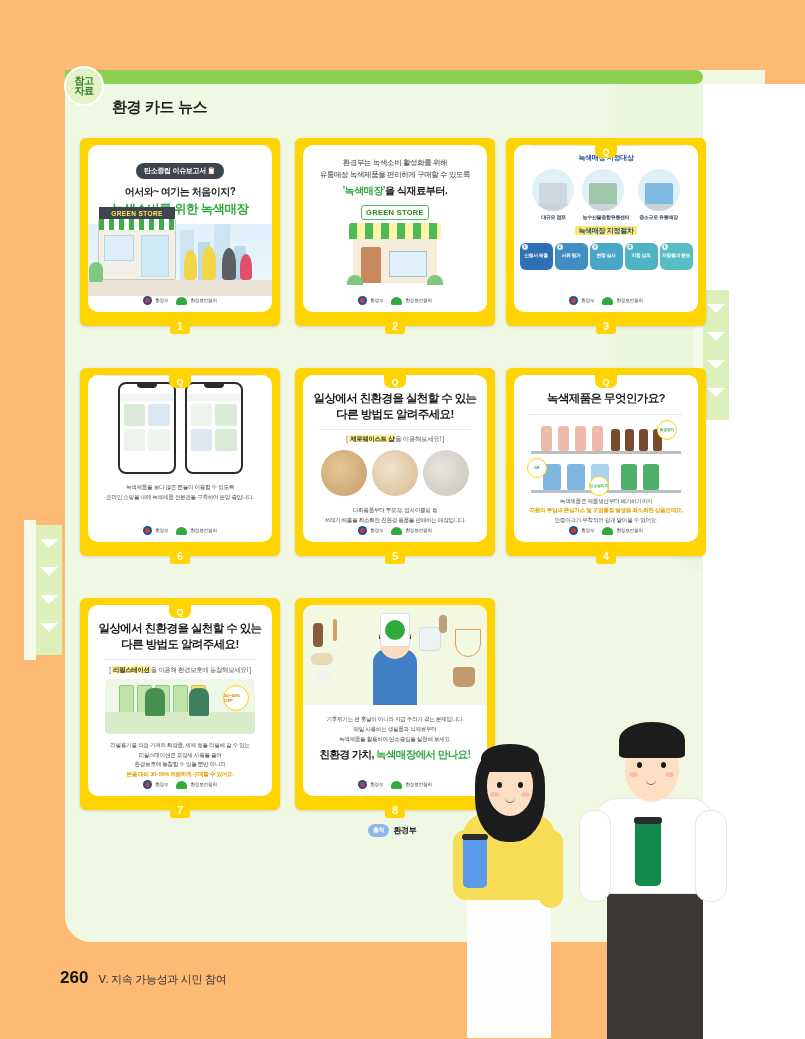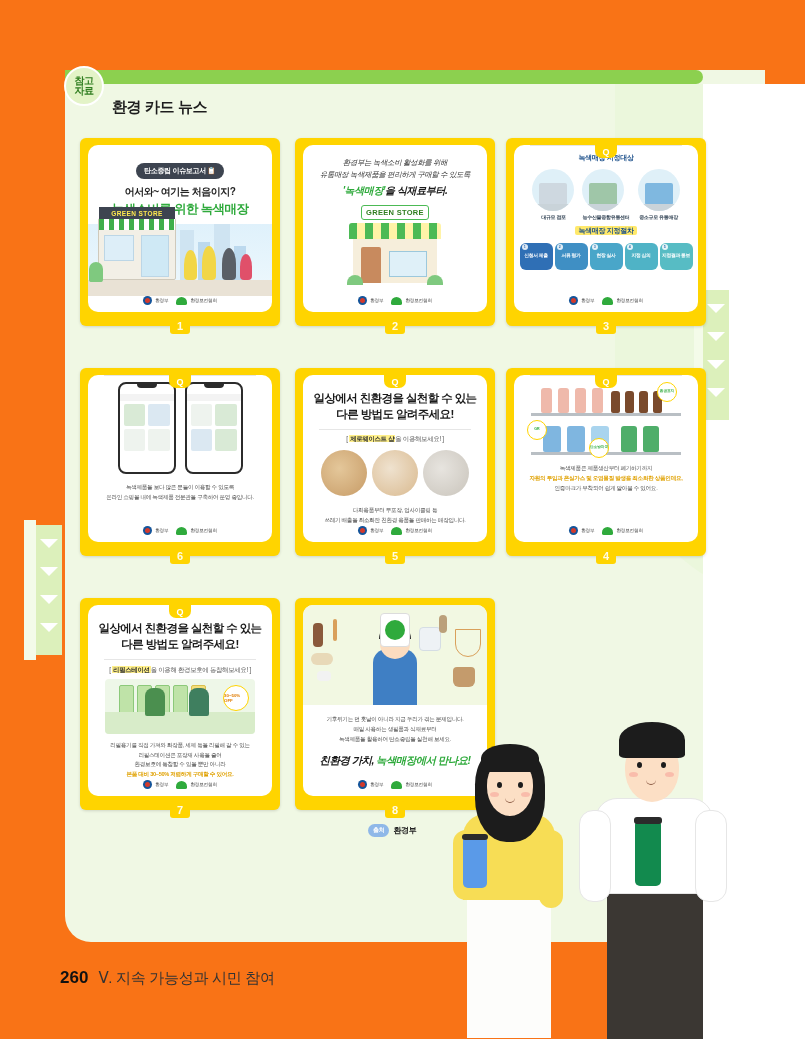--- a/index.html
+++ b/index.html
@@ -9,7 +9,7 @@
     font-family: "Liberation Sans", "DejaVu Sans", sans-serif;
     overflow: hidden;
   }
-  #page { position: relative; width: 805px; height: 1039px; background:#f97316; }
+  #page { position: relative; width: 805px; height: 1039px; background:#fdba74; }
 
   
   .bg-green-panel{

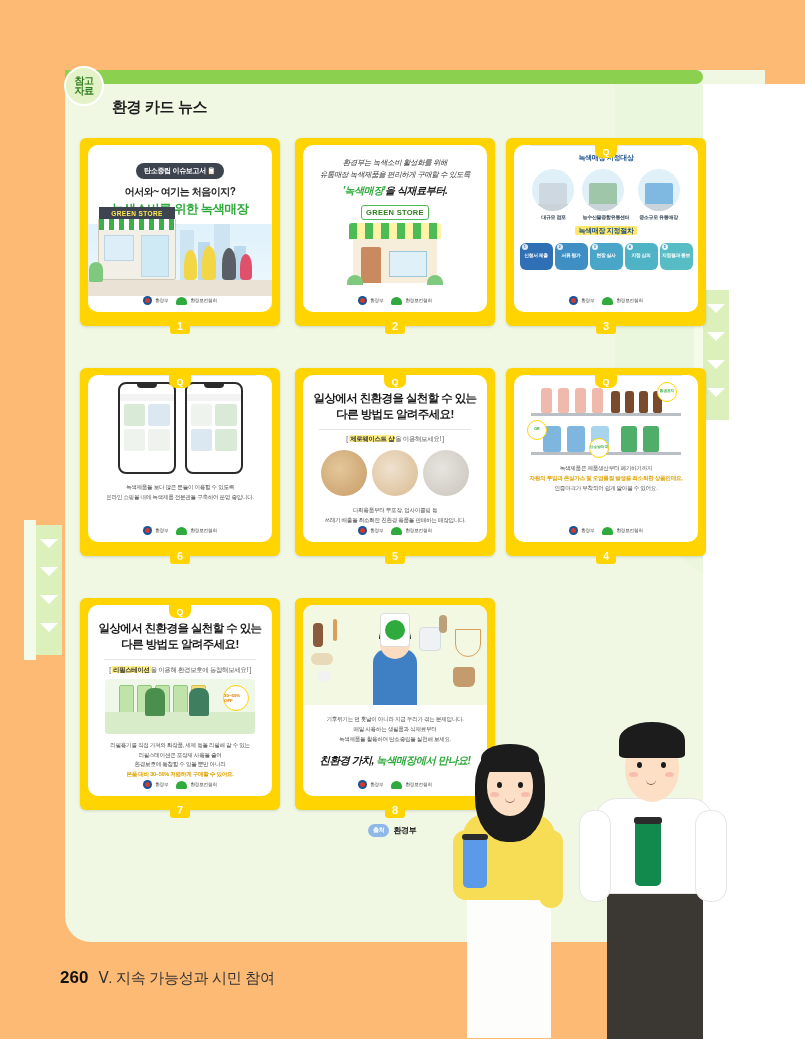--- a/index.html
+++ b/index.html
@@ -96,7 +96,7 @@
   .q-rule{ height:1px; background:#e6e6e6; margin:0 16px; }
   .lead{
     text-align:center; font-size:7.5px; color:#333; line-height:1.6;
-    padding:12px 10px 0; letter-spacing:-0.4px;font-style:italic;
+    padding:12px 10px 0; letter-spacing:-0.4px;
   }
   .lead .hl{ color:#2faa3c; font-weight:bold; font-size:10px; }
   .lead b{ font-size:10px; color:#1b1b1b; }

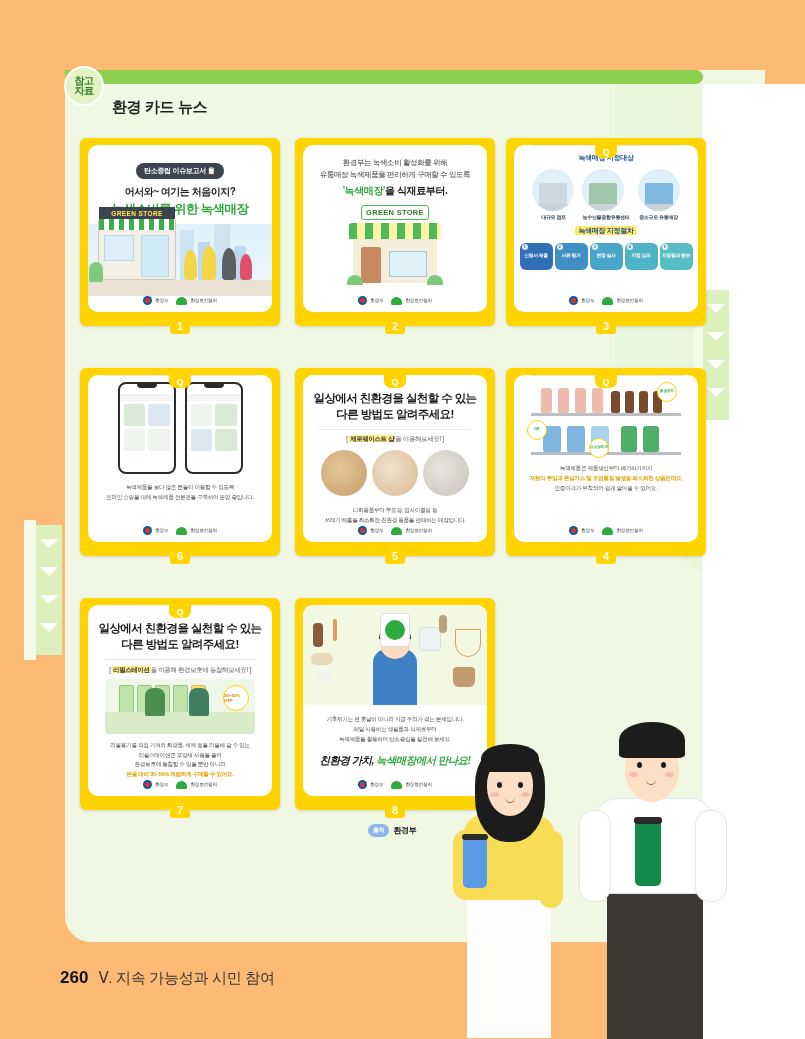--- a/index.html
+++ b/index.html
@@ -524,6 +524,7 @@
   <div class="card" style="left:506px;top:368px;">
     <div class="inner">
       <div class="q-tab">Q</div>
+      <div class="q-title">녹색제품은 무엇인가요?</div>
       <div class="q-rule"></div>
       <div class="shelf">
         <div class="bar b1"></div>

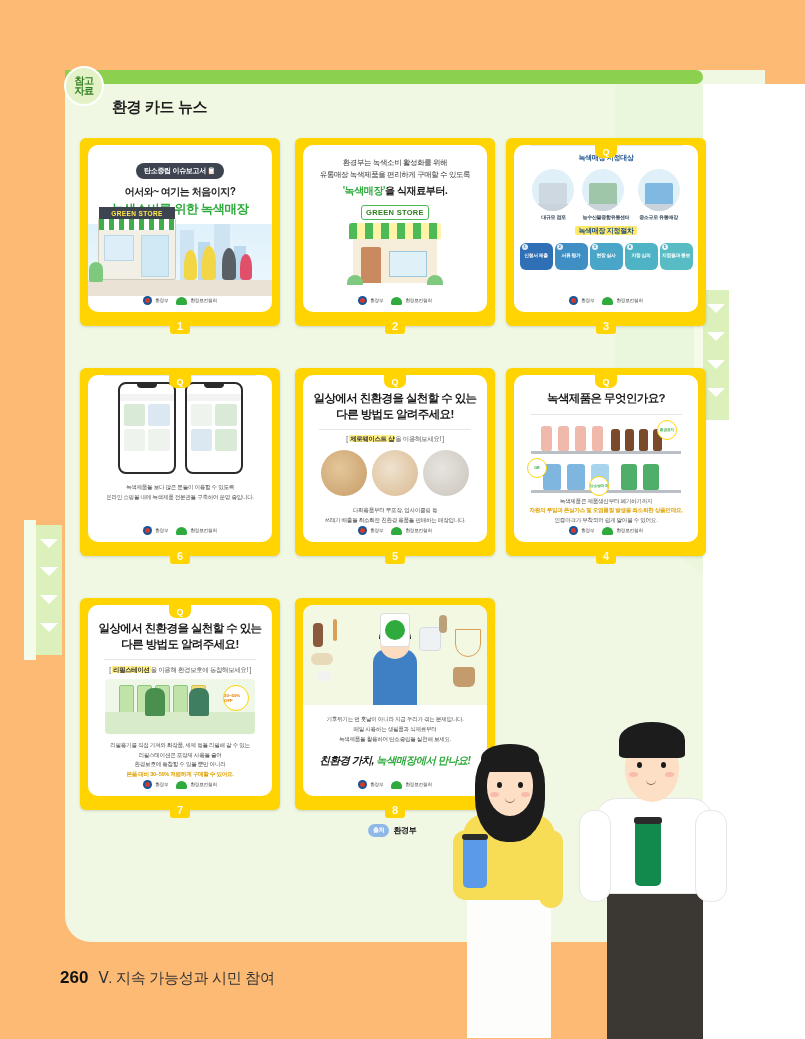--- a/index.html
+++ b/index.html
@@ -638,7 +638,7 @@
         <div>매일 사용하는 생필품과 식재료부터</div>
         <div>녹색제품을 활용하여 탄소중립을 실천해 보세요.</div>
       </div>
-      <div class="tagline" style="margin-top:7px;font-style:italic;">
+      <div class="tagline" style="margin-top:1px;">
         <span>친환경 가치, </span><span class="g">녹색매장에서 만나요!</span>
       </div>
       <div class="logos">

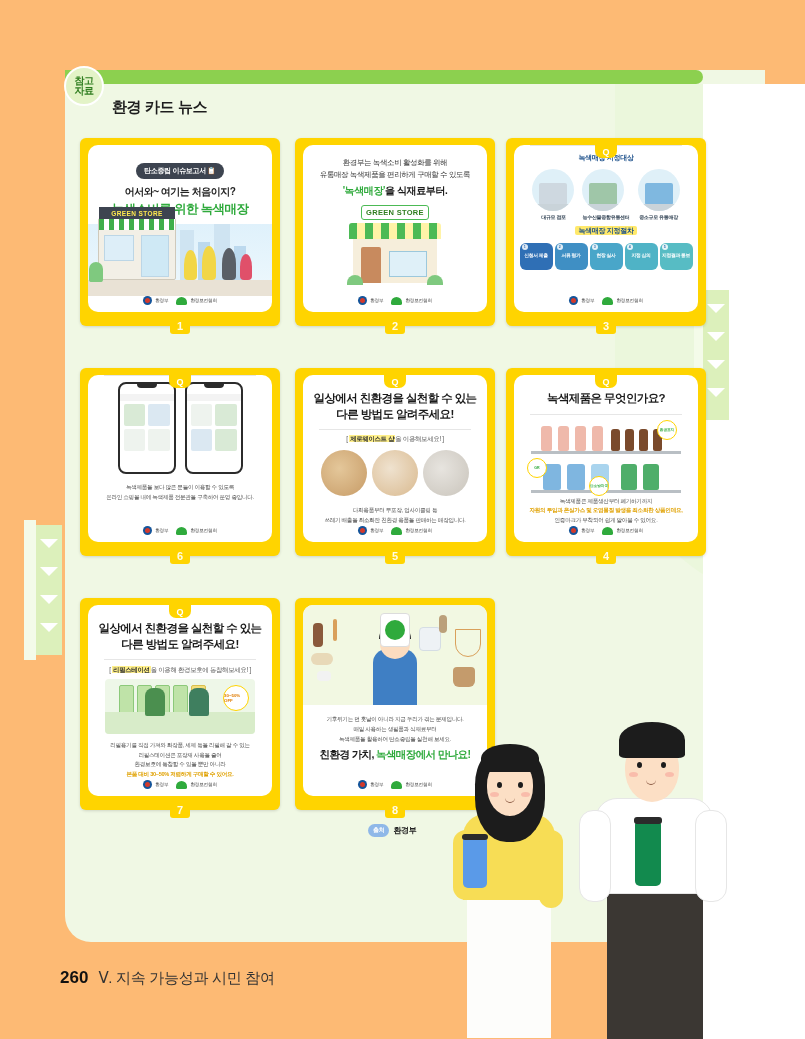--- a/index.html
+++ b/index.html
@@ -251,7 +251,7 @@
 
   .footer{ position:absolute; left:60px; top:968px; display:flex; align-items:baseline; gap:10px; }
   .footer .pg{ font-size:17px; font-weight:bold; color:#111;text-align:center; }
-  .footer .ft{ font-size:15px; color:#333; letter-spacing:-0.3px; }
+  .footer .ft{ font-size:11px; color:#333; letter-spacing:-0.3px; }
 
   
   .ppl-wrap{ position:absolute; left:455px; top:712px; width:350px; height:327px; }

